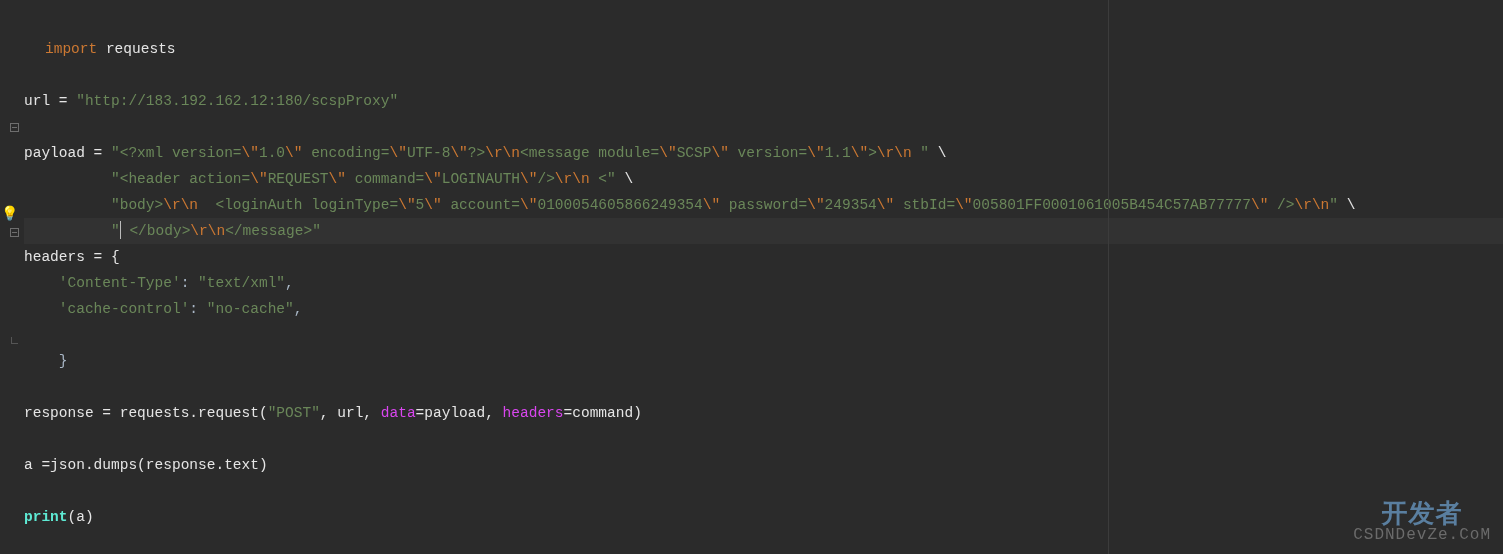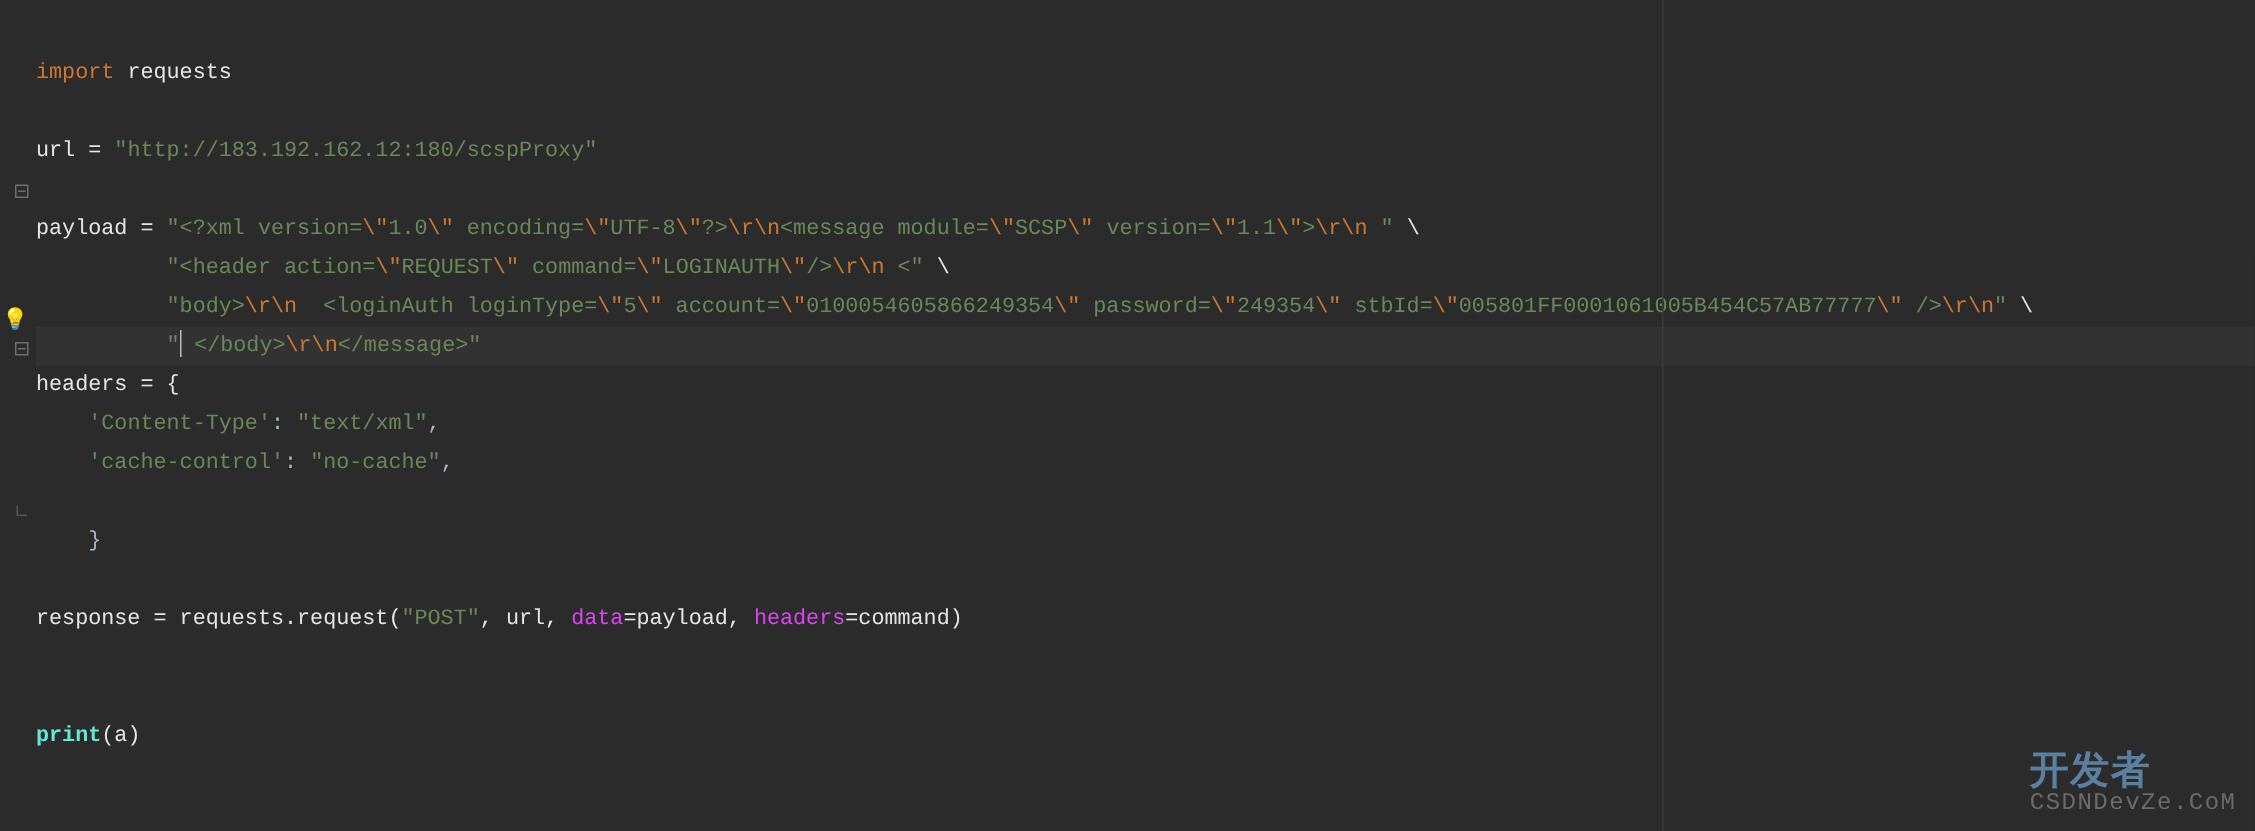--- a/index.html
+++ b/index.html
@@ -38,7 +38,7 @@
   .line.highlight {
     background: #323232;
   }
-  .kw { color: #cc7832; }
+  .kw { color: #cc7832; margin-left: 21px; }
   .str { color: #6a8759; }
   .esc { color: #cc7832; }
   .fn { color: #5eead4; font-weight: bold; }

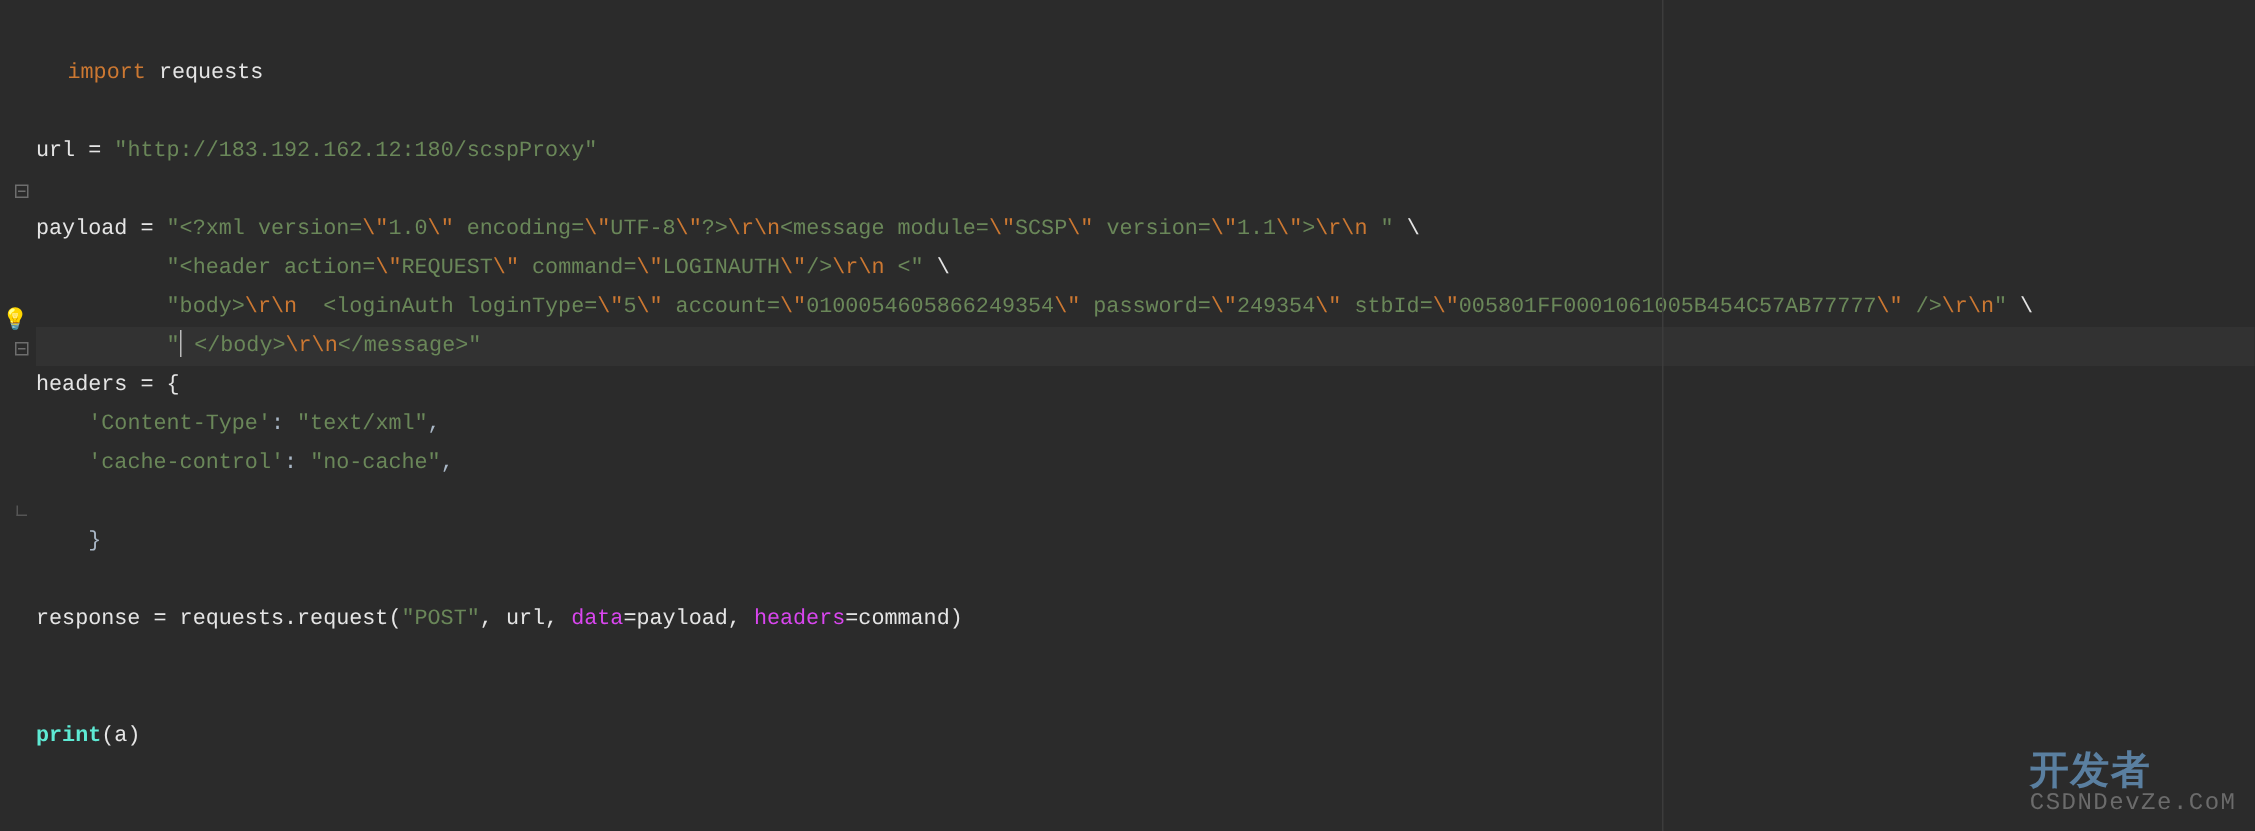--- a/index.html
+++ b/index.html
@@ -139,6 +139,7 @@
     <div class="line"></div>
     <div class="line"><span class="ident">response = requests.request(</span><span class="str">"POST"</span><span class="ident">, url, </span><span class="param">data</span><span class="ident">=payload, </span><span class="param">headers</span><span class="ident">=command)</span></div>
     <div class="line"></div>
+    <div class="line"><span class="ident">a =json.dumps(response.text)</span></div>
     <div class="line"></div>
     <div class="line"><span class="fn">print</span><span class="ident">(a)</span></div>
   </div>

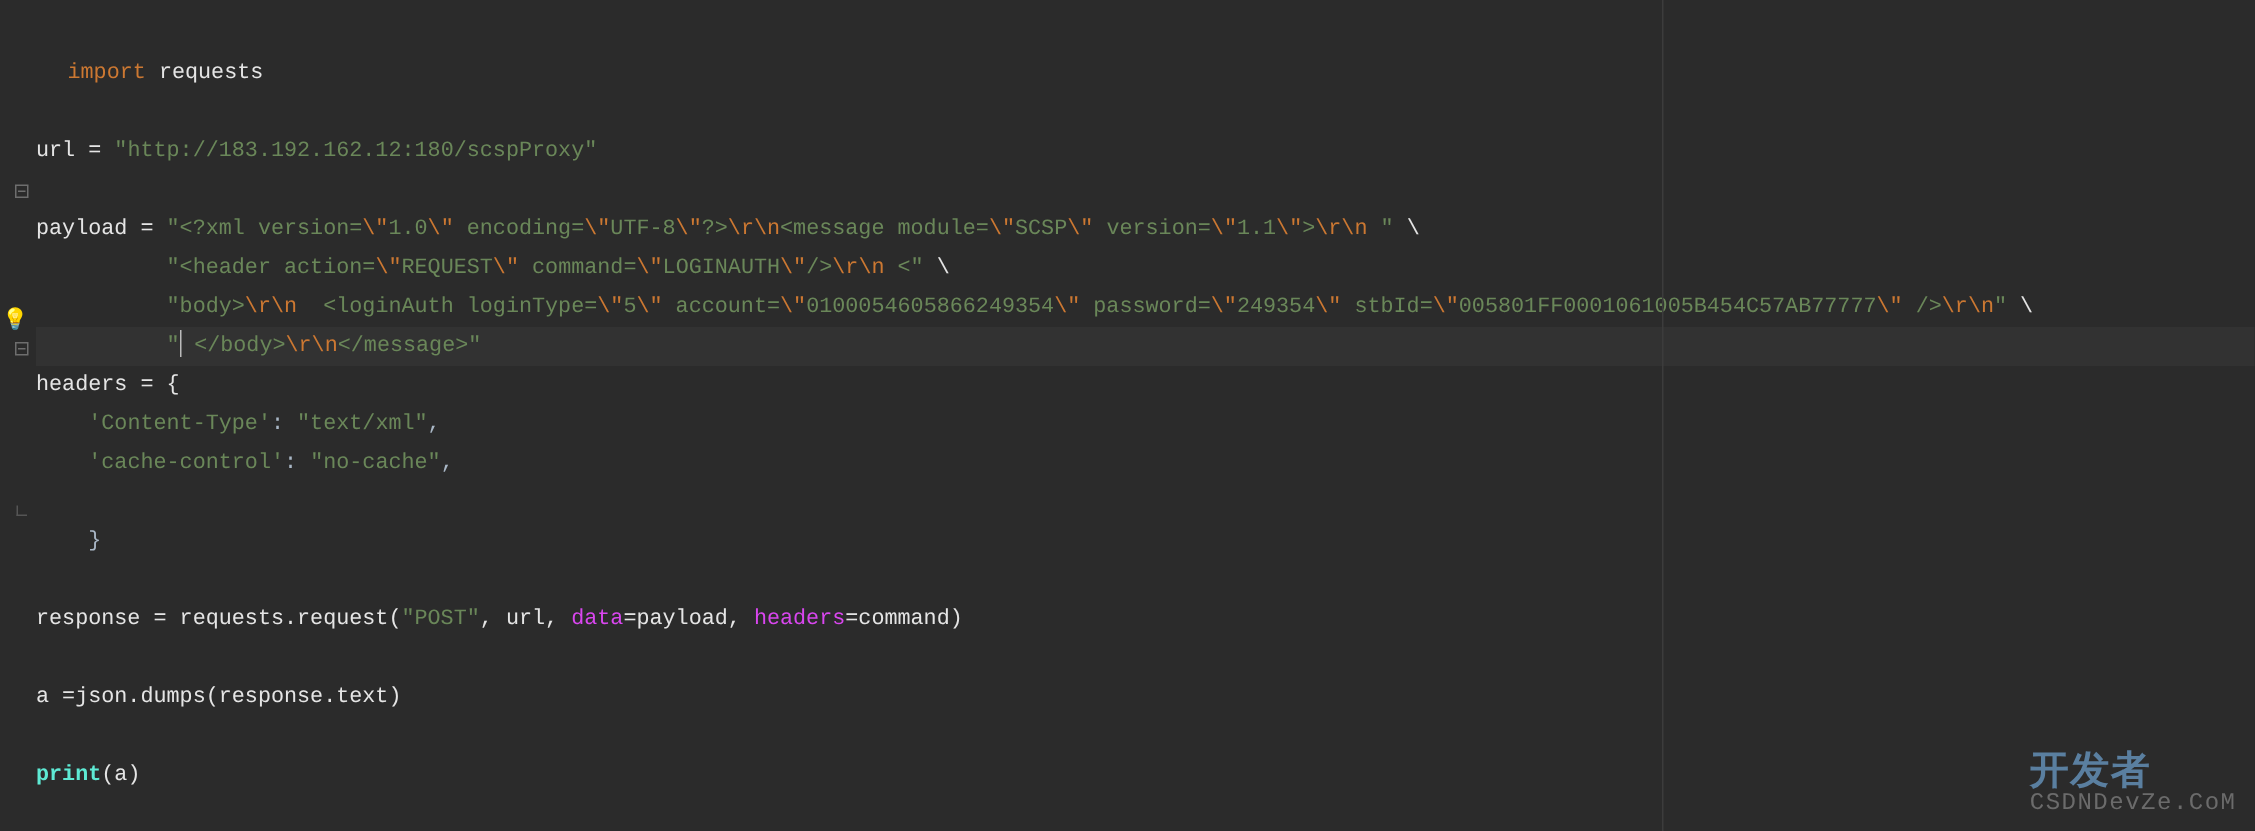--- a/index.html
+++ b/index.html
@@ -96,7 +96,7 @@
     position: absolute;
     right: 12px;
     bottom: 6px;
-    text-align: left;
+    text-align: center;
   }
   .wm1 { font-size: 26px; color: #5a7fa0; font-weight: bold; letter-spacing: 1px; font-family: Arial, sans-serif; }
   .wm2 { font-size: 16px; color: #6b6b6b; font-family: Liberation Mono, monospace; margin-top: -4px; letter-spacing: 1px;}

